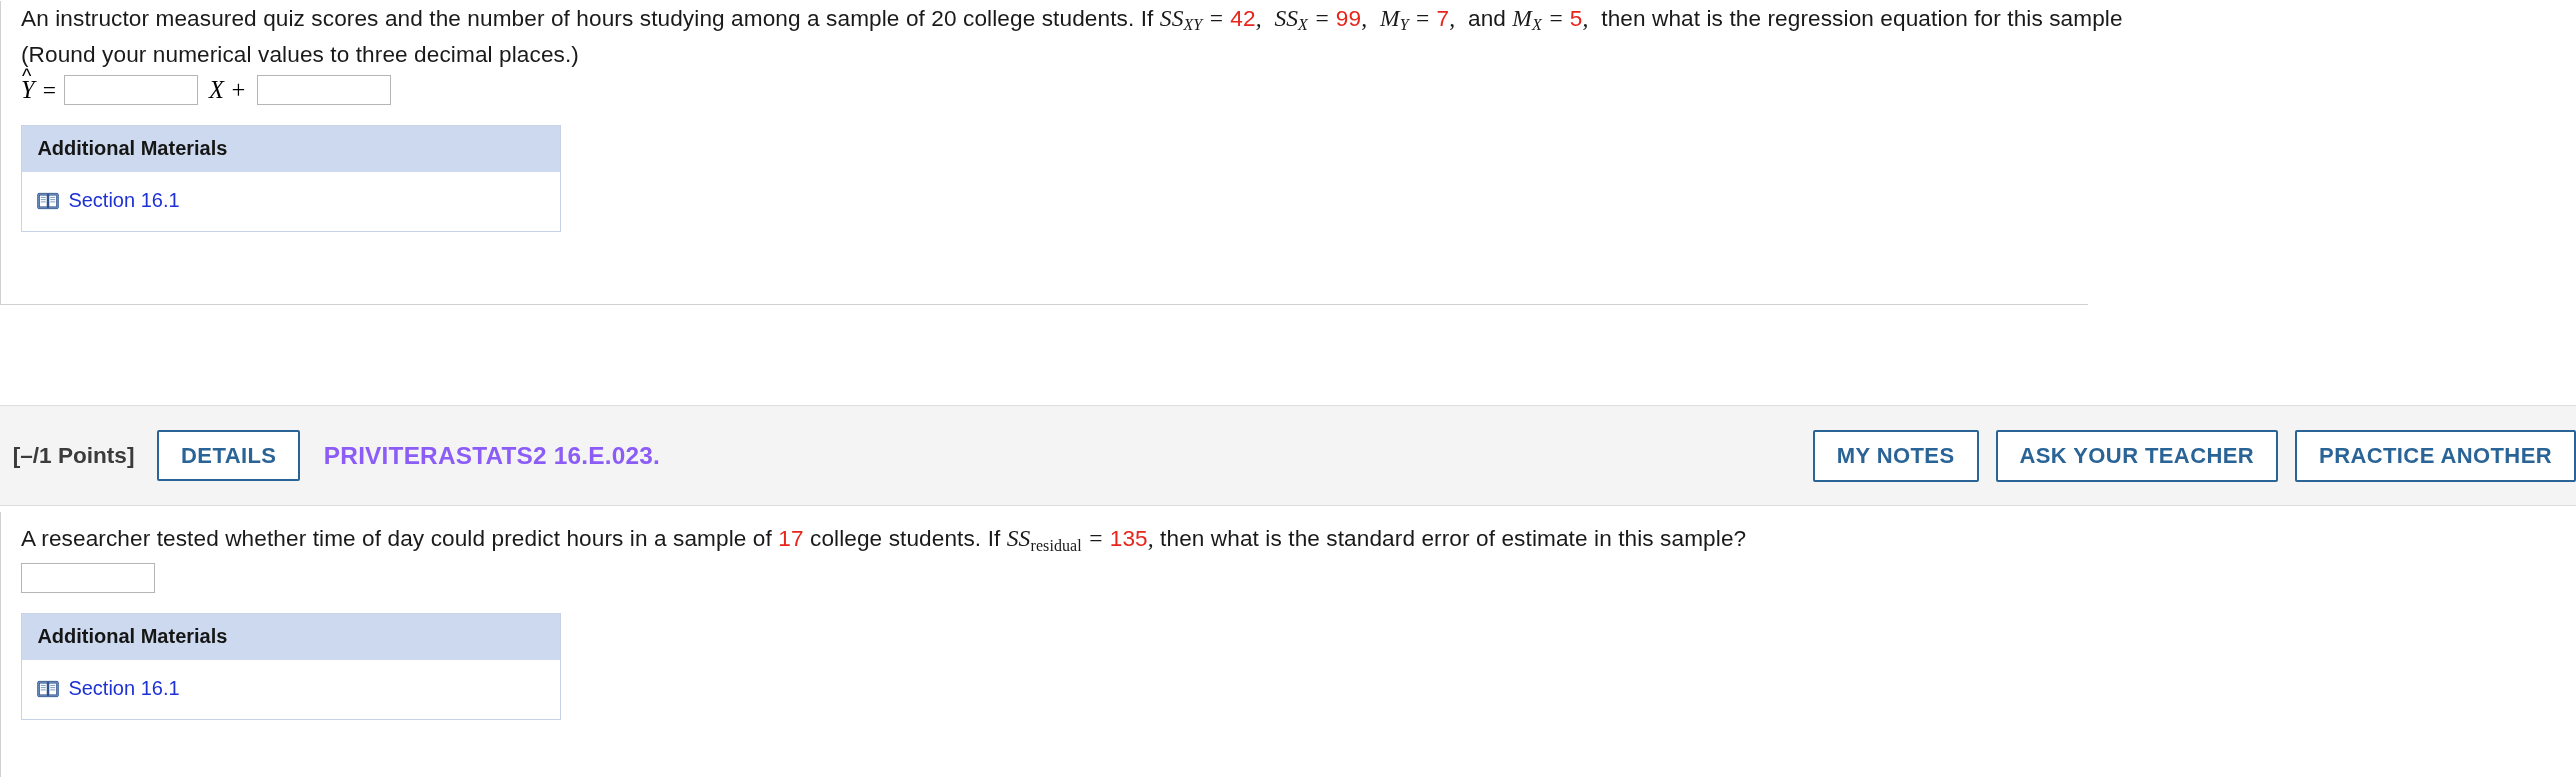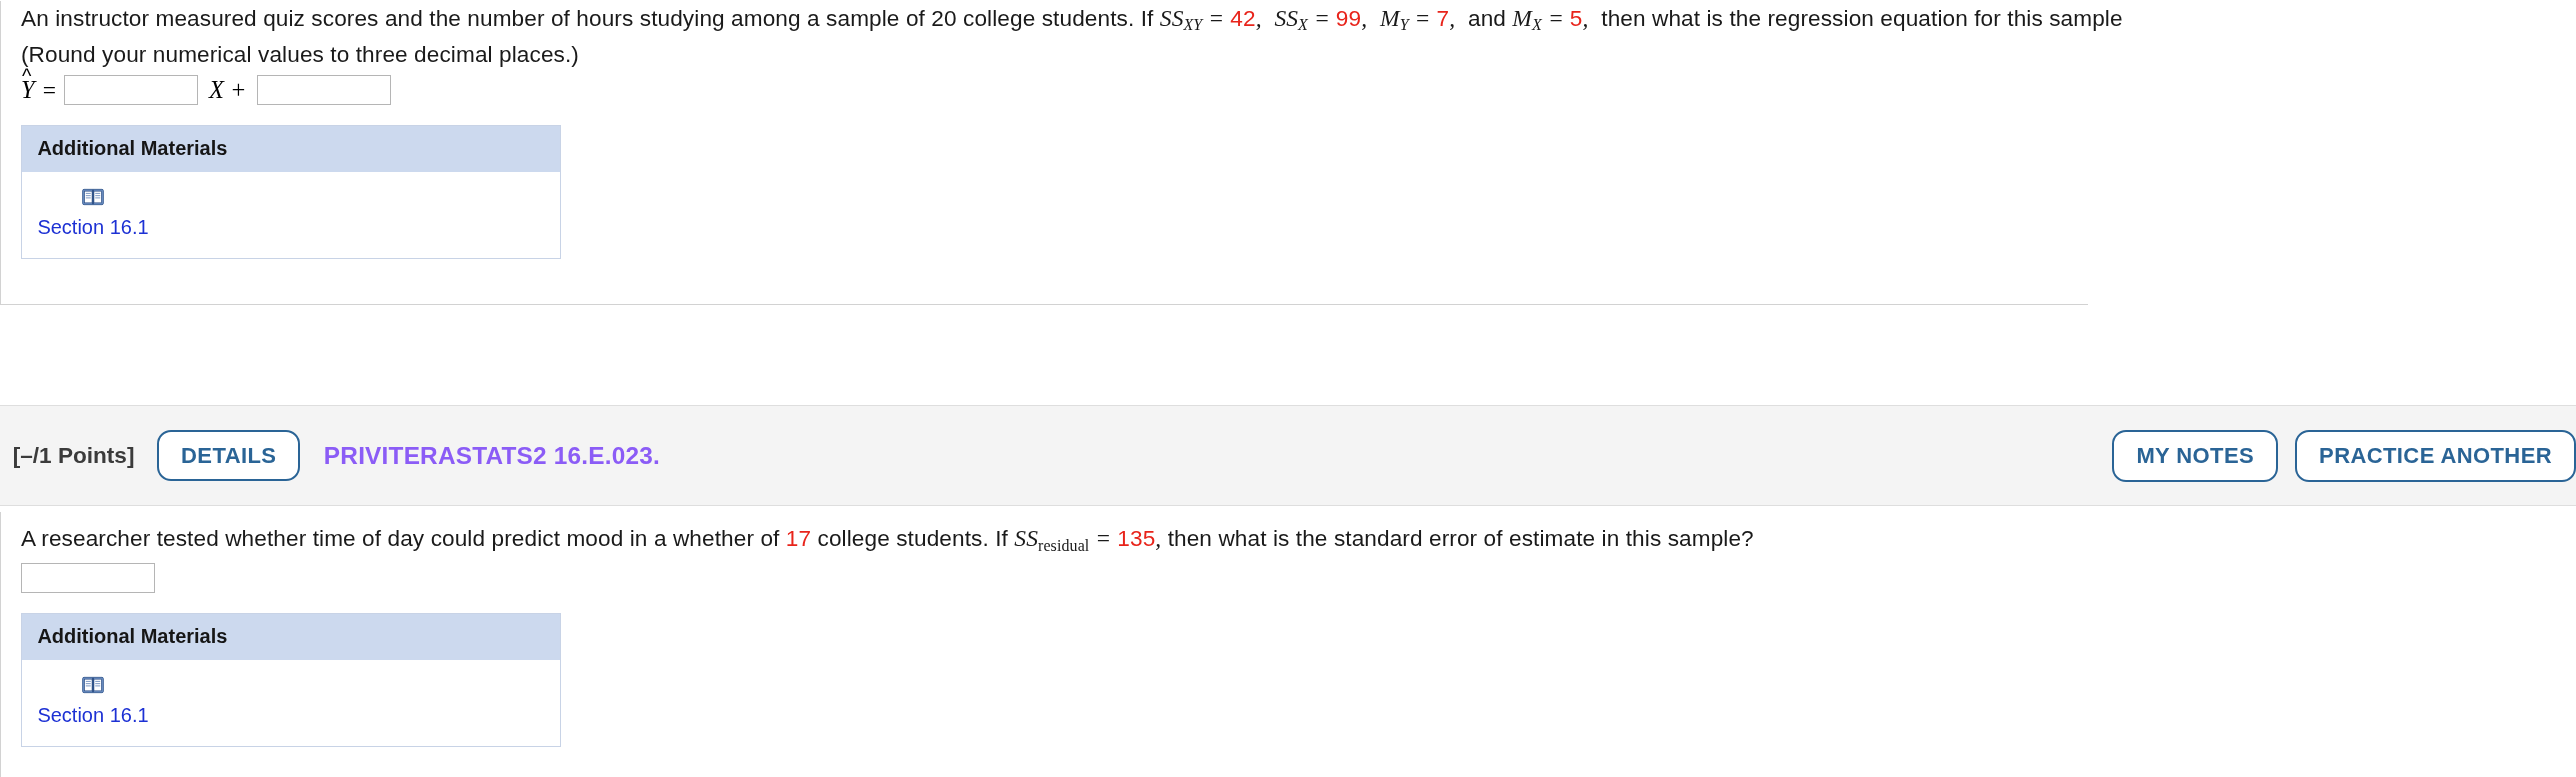--- a/index.html
+++ b/index.html
@@ -133,7 +133,6 @@
     font-size: 20px;
     text-decoration: none;
     line-height: 25px;
-    flex-direction: column;
   }
   .book-icon {
     width: 22px;

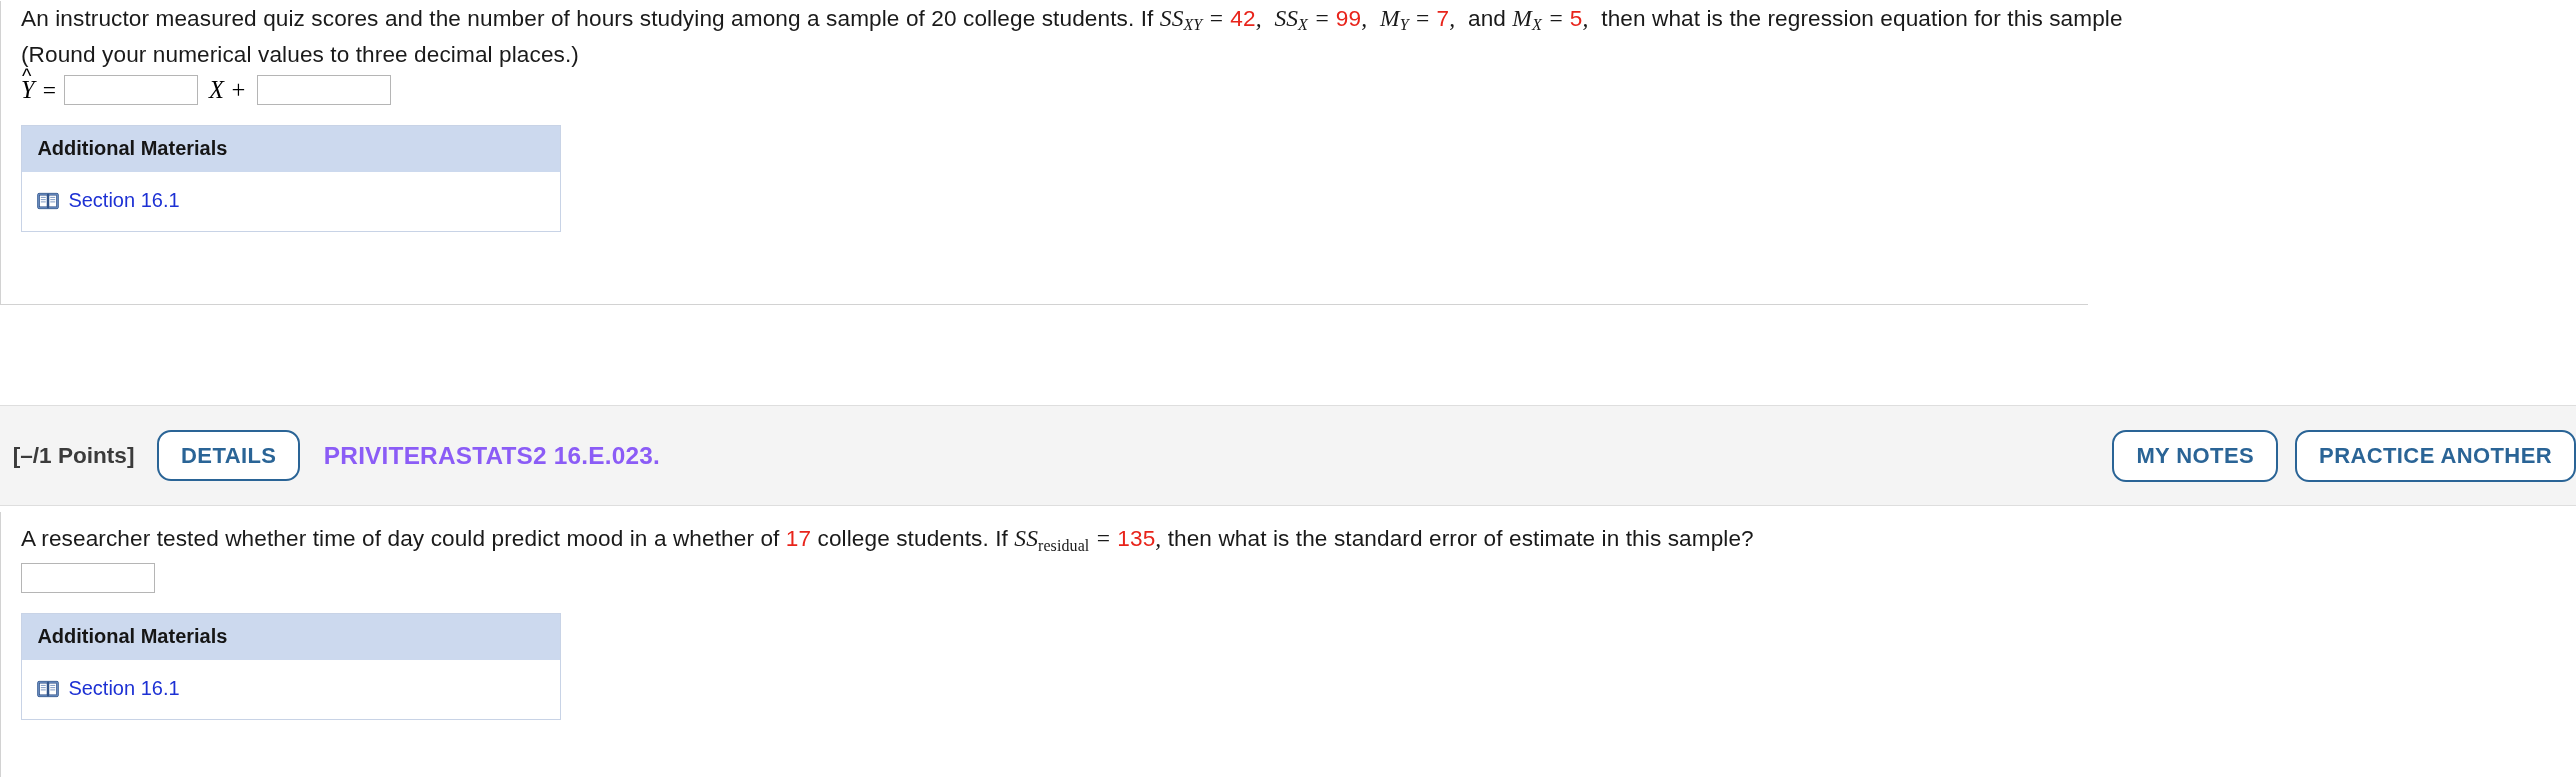--- a/index.html
+++ b/index.html
@@ -163,7 +163,7 @@
   }
   .btn {
     border: 2.7px solid #2a6496;
-    border-radius: 14px;
+    border-radius: 2px;
     background: #ffffff;
     color: #2a6496;
     font-family: "Liberation Sans", sans-serif;

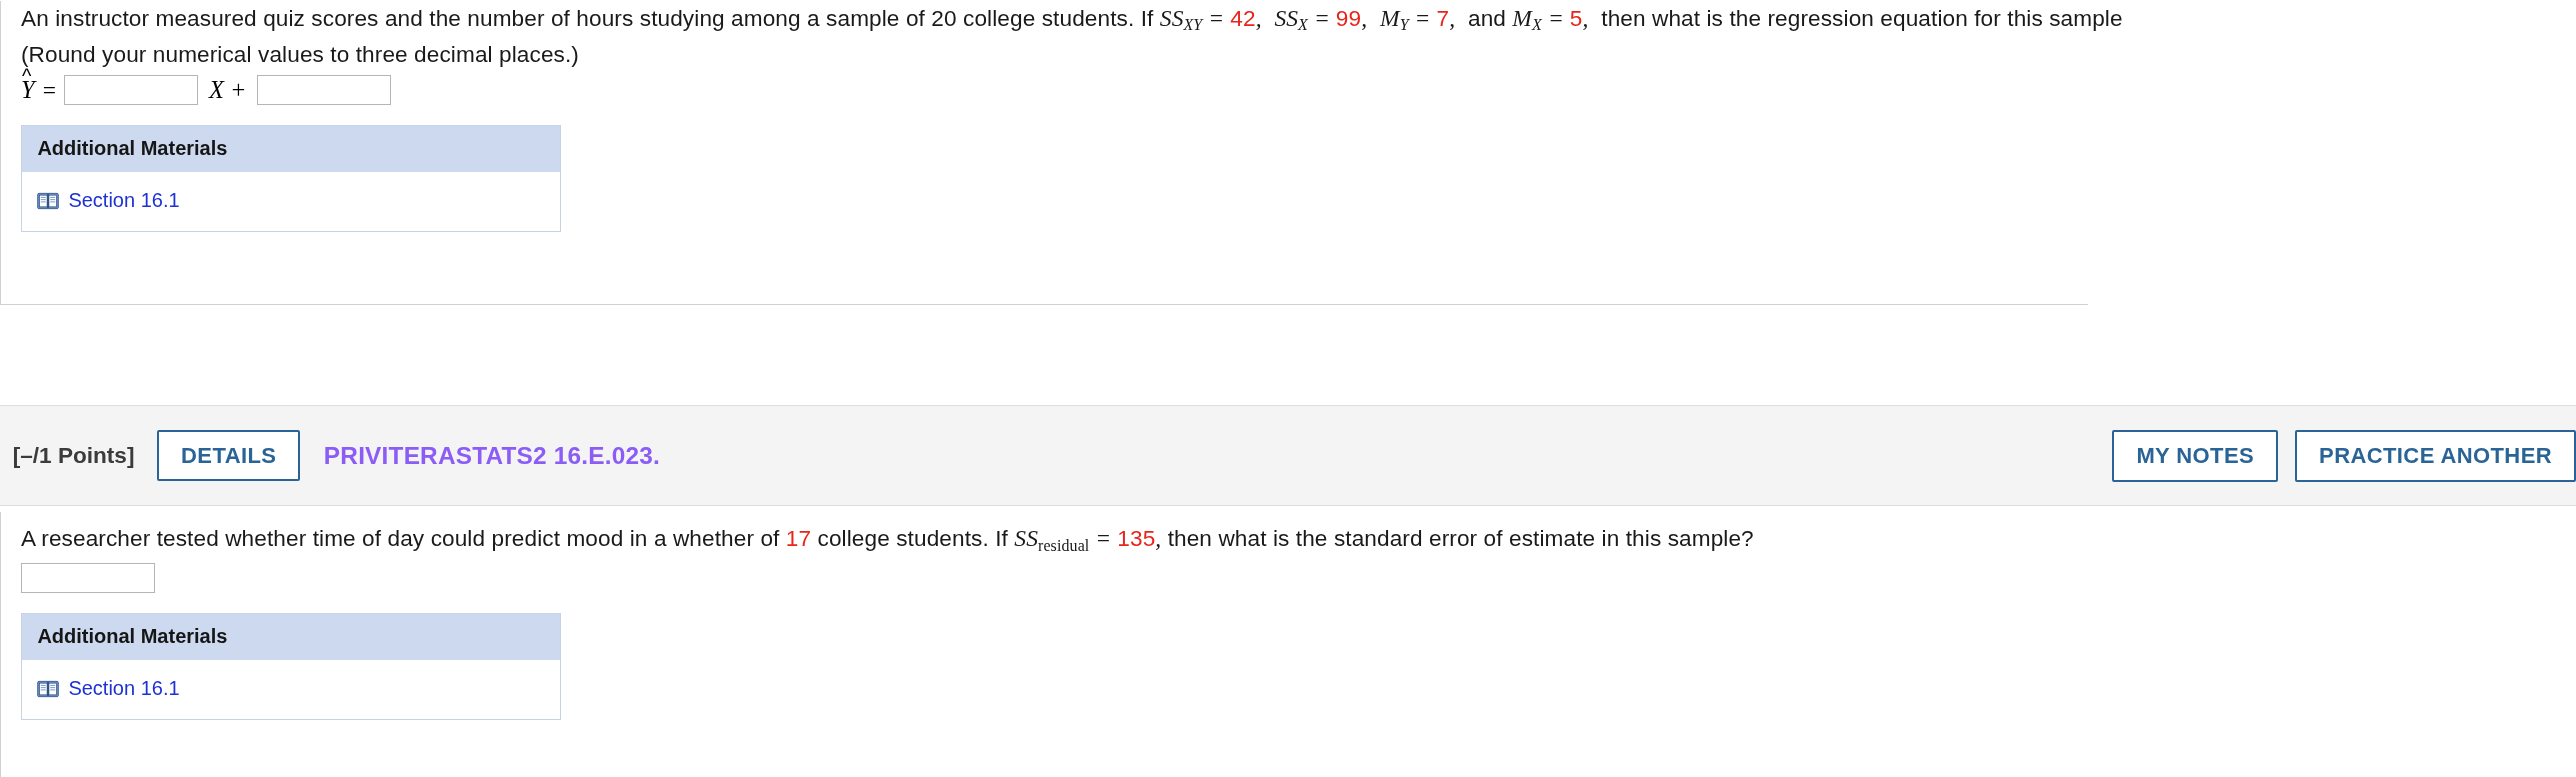--- a/index.html
+++ b/index.html
@@ -249,6 +249,7 @@
   <span class="qcode">PRIVITERASTATS2 16.E.023.</span>
   <span class="header-right">
     <button class="btn">MY NOTES</button>
+    <button class="btn">ASK YOUR TEACHER</button>
     <button class="btn">PRACTICE ANOTHER</button>
   </span>
 </div>

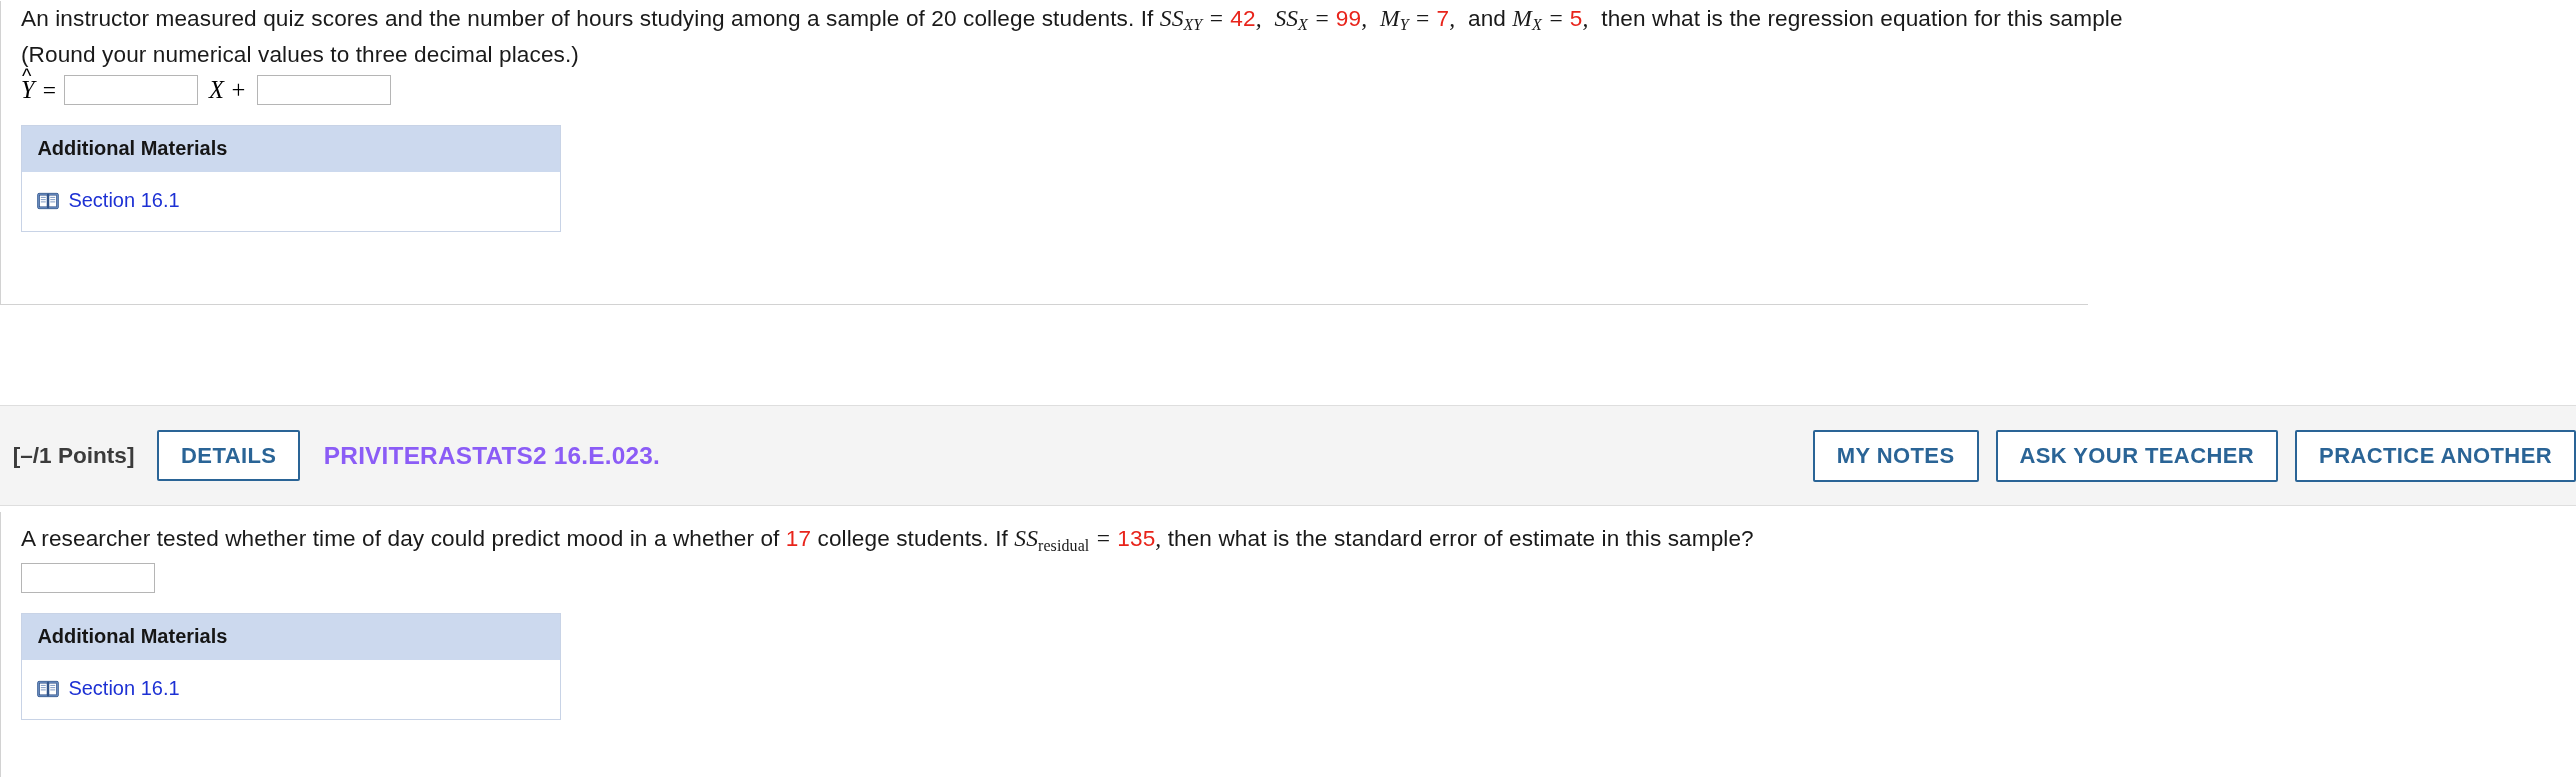--- a/index.html
+++ b/index.html
@@ -258,7 +258,7 @@
   <div class="question-body" style="height:266px; padding-top:9px;">
 
     <div class="qtext">
-      <span>A researcher tested whether time of day could predict mood in a whether of </span><span class="num-red">17</span><span> college students. If </span><span class="mvar"><span>SS</span><sub class="up">residual</sub></span><span class="mvar"> = </span><span class="num-red">135</span><span class="mvar">,</span><span> then what is the standard error of estimate in this sample?</span>
+      <span>A researcher tested whether time of day could predict hours in a sample of </span><span class="num-red">17</span><span> college students. If </span><span class="mvar"><span>SS</span><sub class="up">residual</sub></span><span class="mvar"> = </span><span class="num-red">135</span><span class="mvar">,</span><span> then what is the standard error of estimate in this sample?</span>
     </div>
 
     <div class="answer-row" style="margin-top:5.4px;">

